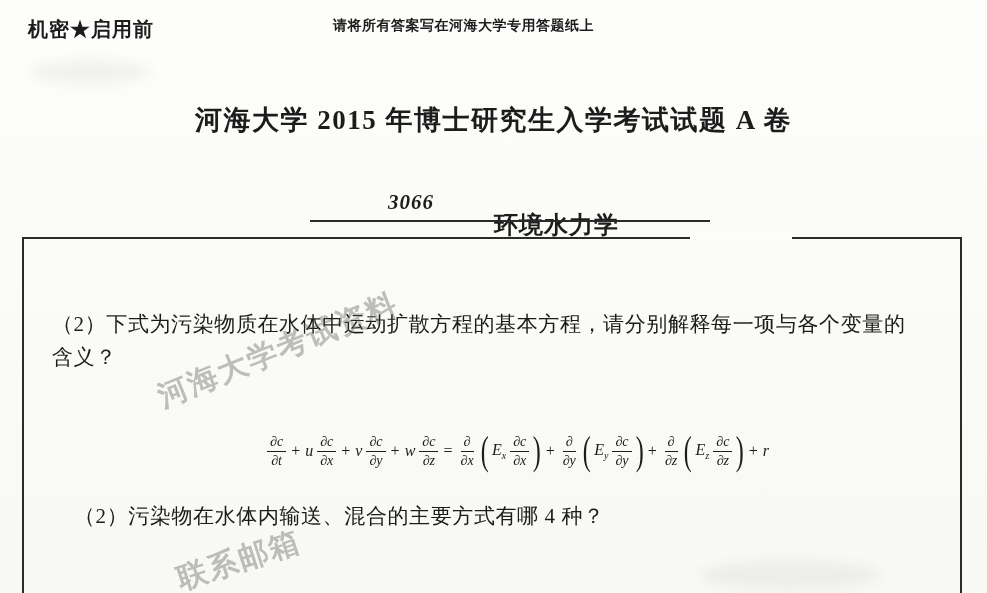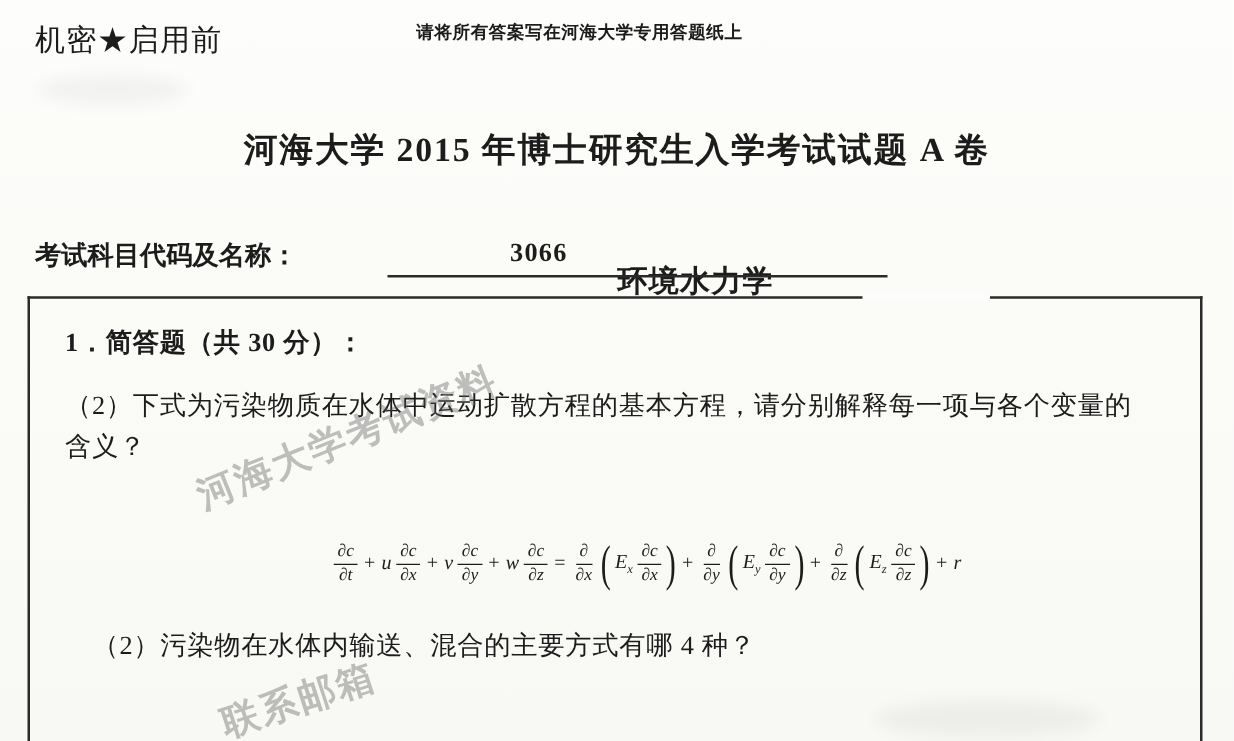--- a/index.html
+++ b/index.html
@@ -33,8 +33,8 @@
     position: absolute;
     left: 28px;
     top: 0;
-    font-size: 24px;
-    font-weight: normal;
+    font-size: 20px;
+    font-weight: bold;
     letter-spacing: 1px;
     white-space: nowrap;
   }

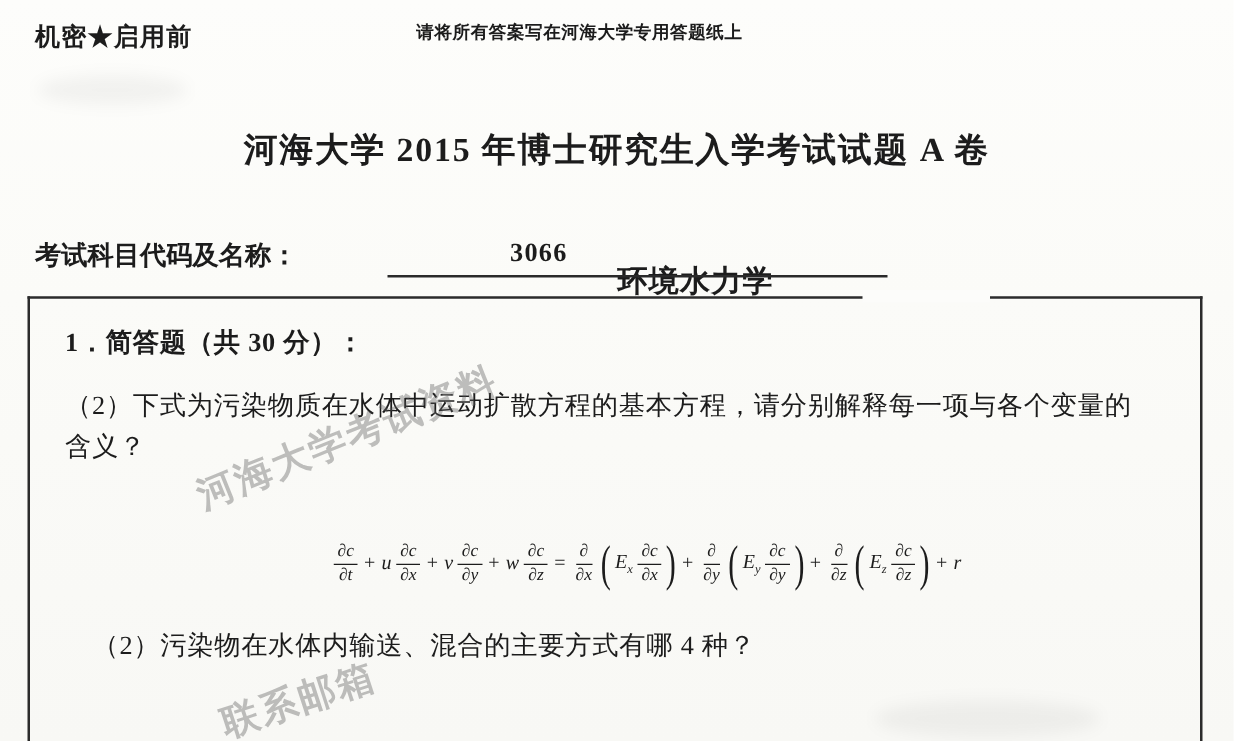--- a/index.html
+++ b/index.html
@@ -239,7 +239,6 @@
   <div class="title">河海大学 2015 年博士研究生入学考试试题 A 卷</div>
 
   <div class="subject-row">
-    <span class="subject-label">考试科目代码及名称：</span>
     <span class="subject-code">3066</span>
     <span class="subject-name">环境水力学</span>
     <span class="subject-underline"></span>

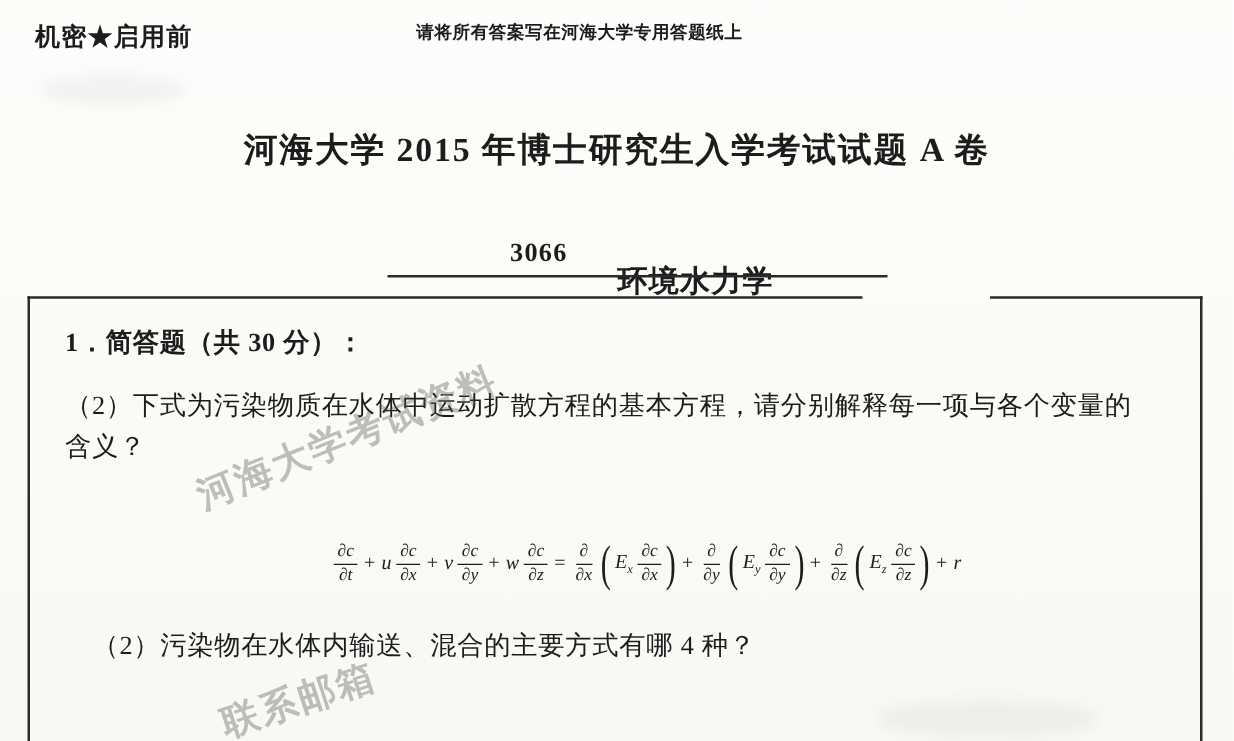--- a/index.html
+++ b/index.html
@@ -74,9 +74,10 @@
   }
   .subject-code {
     position: absolute;
-    left: 380px;
+    left: 360px;
     top: 0;
     letter-spacing: 1px;
+    font-style: italic;
   }
   .subject-name {
     position: absolute;

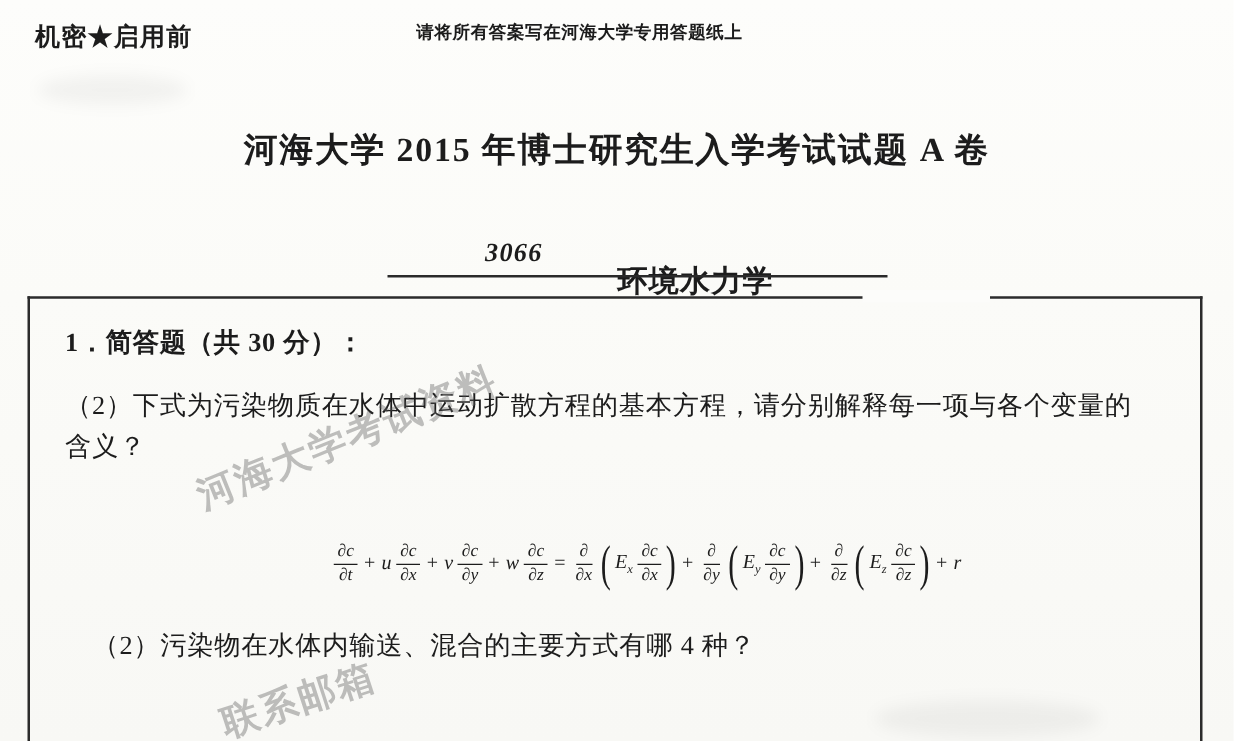--- a/index.html
+++ b/index.html
@@ -248,7 +248,6 @@
   <div class="box"></div>
   <div class="box-gap"></div>
 
-  <div class="q-item q1">1．简答题（共 30 分）：</div>
   <div class="q-item q1-1">（2）下式为污染物质在水体中运动扩散方程的基本方程，请分别解释每一项与各个变量的含义？</div>
 
   <div class="formula">

